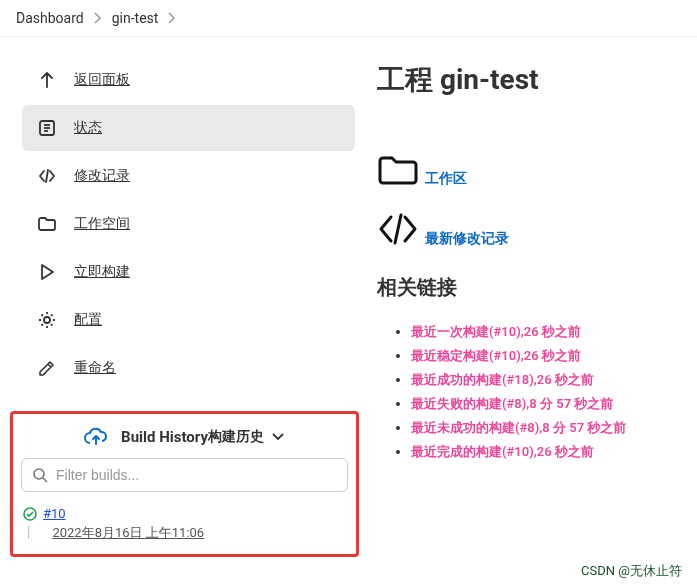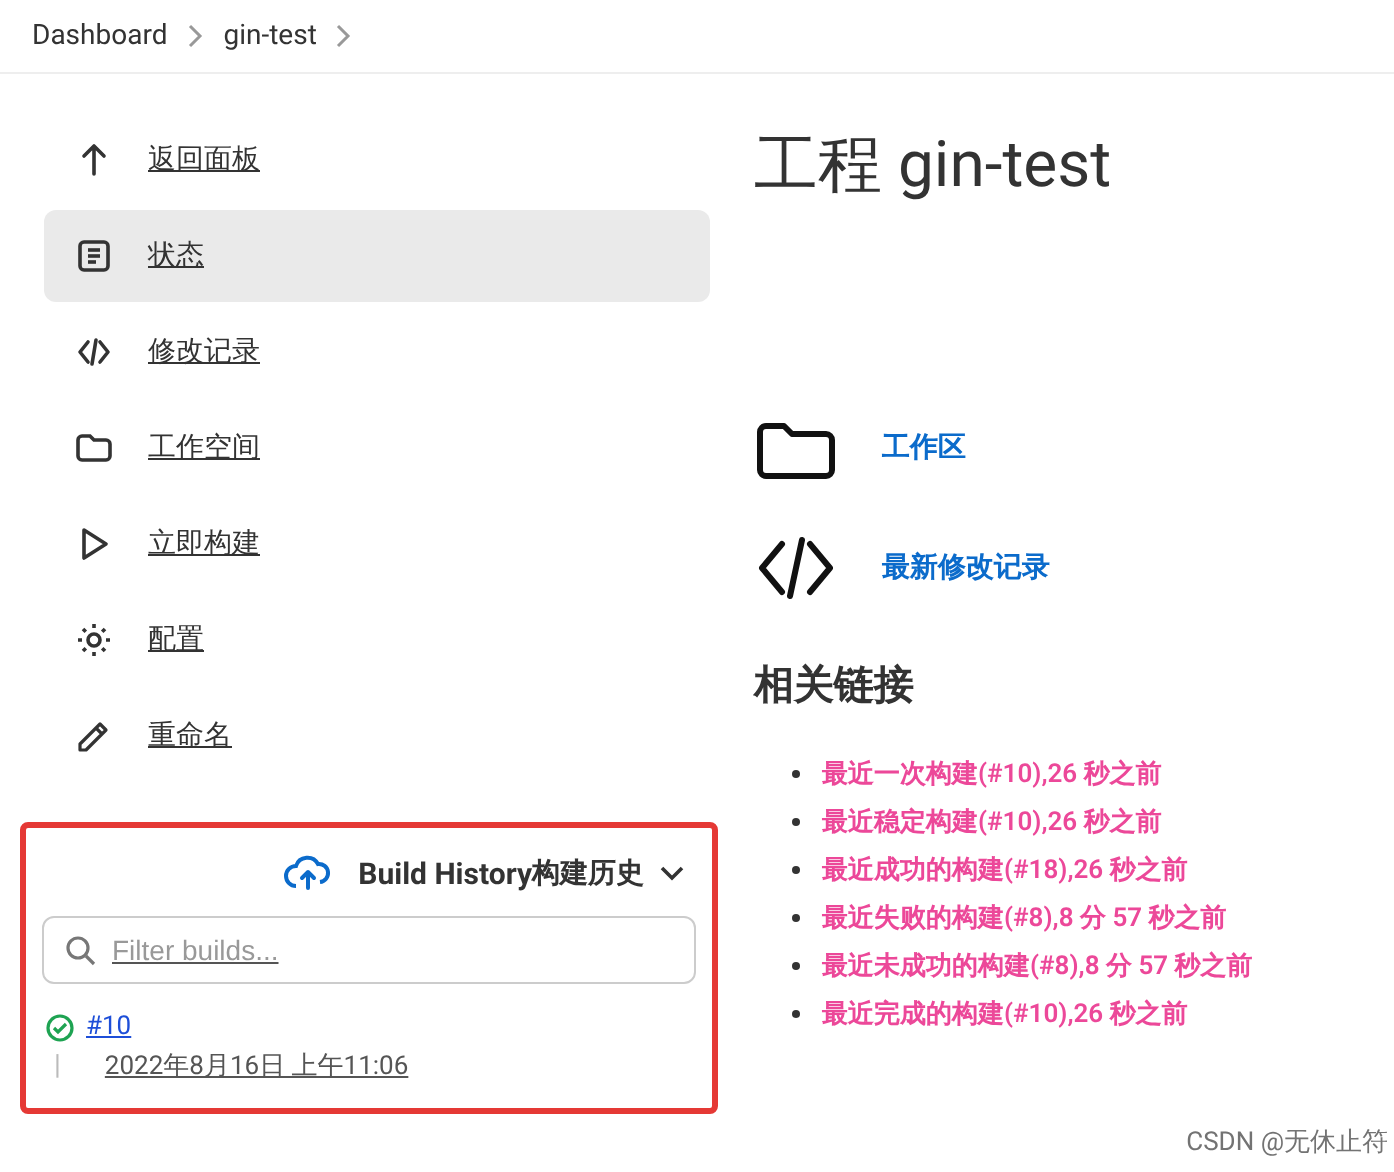--- a/index.html
+++ b/index.html
@@ -36,7 +36,7 @@
     .build-date { color: #555; text-decoration: underline; font-size: 13px; margin-left: 18px; margin-top: 3px; display: inline-block; }
     .build-sep { color: #bbb; margin: 0 4px;}
     
-    .page-title { font-size: 32px; font-weight: 400; margin-bottom: 100px; }
+    .page-title { font-size: 28px; font-weight: 700; margin-bottom: 51px; }
     
     .action-list { list-style: none; margin-bottom: 26px; }
     .action-item { display: flex; align-items: center; gap: 22px; margin-bottom: 22px; cursor: pointer; }

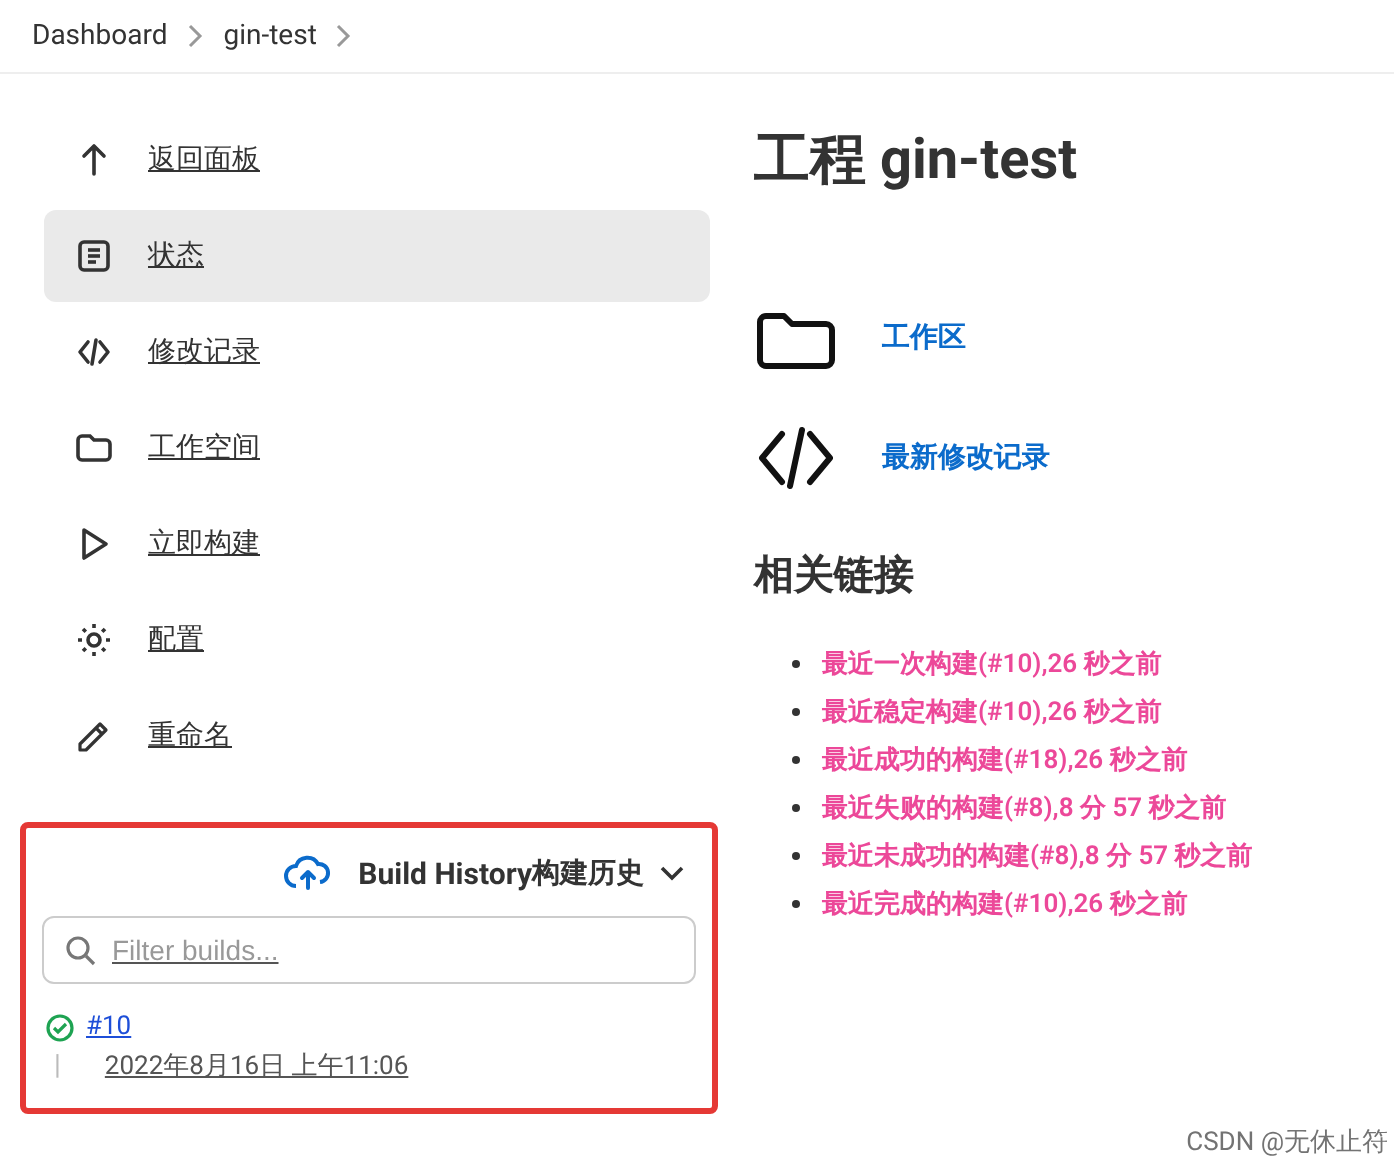--- a/index.html
+++ b/index.html
@@ -39,7 +39,7 @@
     .page-title { font-size: 28px; font-weight: 700; margin-bottom: 51px; }
     
     .action-list { list-style: none; margin-bottom: 26px; }
-    .action-item { display: flex; align-items: center; gap: 22px; margin-bottom: 22px; cursor: pointer; }
+    .action-item { display: flex; align-items: flex-end; gap: 6px; margin-bottom: 22px; cursor: pointer; }
     .action-icon { width: 42px; height: 38px; display: flex; align-items: center; justify-content: center; }
     .action-label { color: #0b6bcb; font-weight: 600; }
     

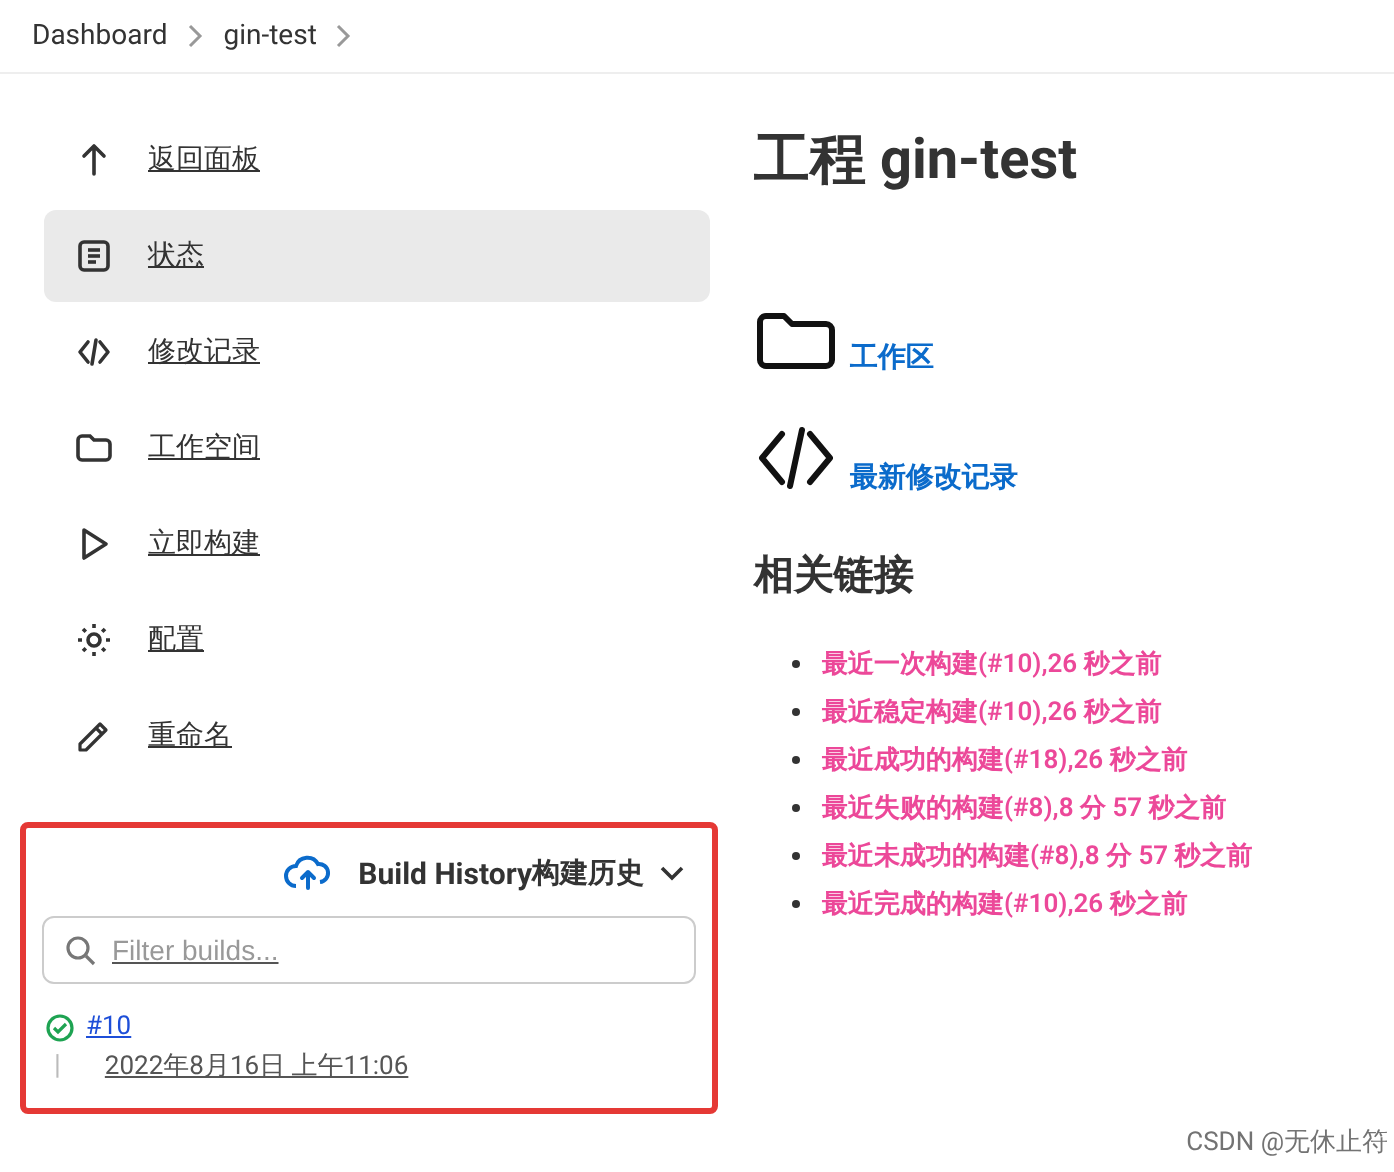--- a/index.html
+++ b/index.html
@@ -21,7 +21,7 @@
     
     .highlight-box { border: 3px solid #e53935; border-radius: 4px; padding: 8px 8px 8px 8px; margin-top: 20px; margin-left: -12px; margin-right: -4px;}
     
-    .bh-header { display: flex; align-items: center; justify-content: flex-end; padding: 4px 6px 10px 4px; }
+    .bh-header { display: flex; align-items: center; justify-content: center; padding: 4px 6px 10px 4px; }
     .bh-left { display: flex; align-items: center; gap: 12px; }
     .bh-title { font-weight: 700; font-size: 15px; }
     .bh-right { display: flex; align-items: center; gap: 8px; font-weight: 600; cursor: pointer; }

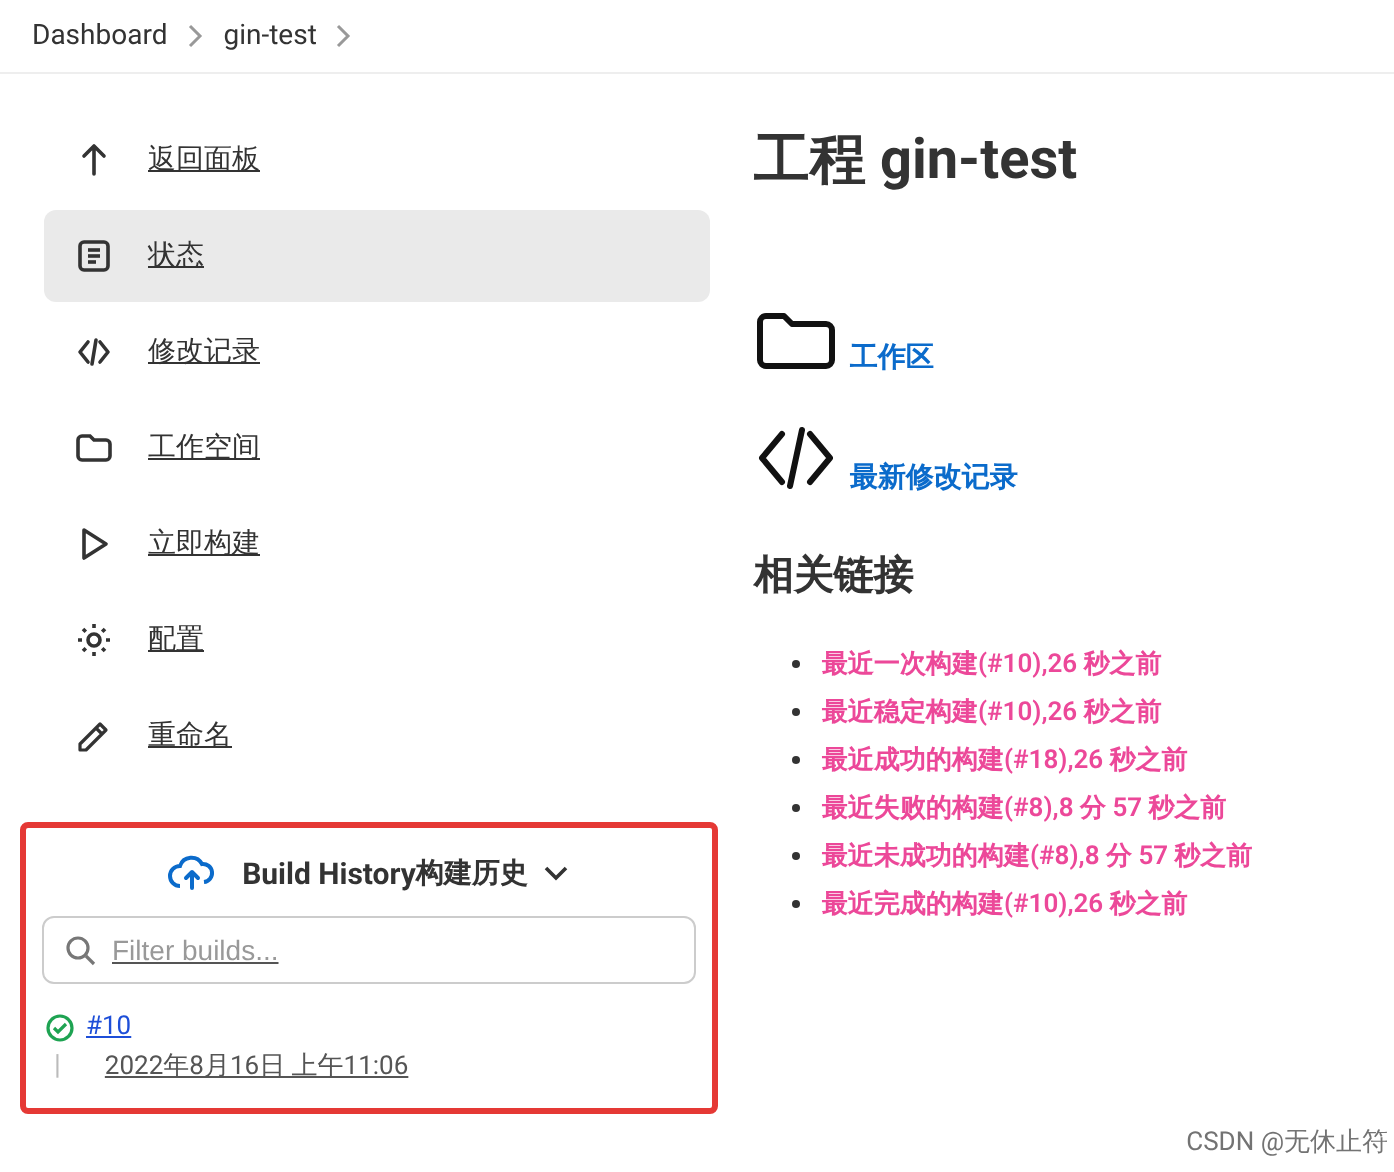--- a/index.html
+++ b/index.html
@@ -27,7 +27,7 @@
     .bh-right { display: flex; align-items: center; gap: 8px; font-weight: 600; cursor: pointer; }
     
     .filter-wrap { display: flex; align-items: center; border: 1px solid #ccc; border-radius: 6px; padding: 8px 10px; gap: 8px; margin-bottom: 10px; background:#fff;}
-    .filter-input { border: none; outline: none; flex: 1; font-size: 14px; color: #555; background: transparent; text-decoration: underline; }
+    .filter-input { border: none; outline: none; flex: 1; font-size: 14px; color: #555; background: transparent; }
     .filter-input::placeholder { color: #999; }
     
     .build-row { padding: 4px 2px; }

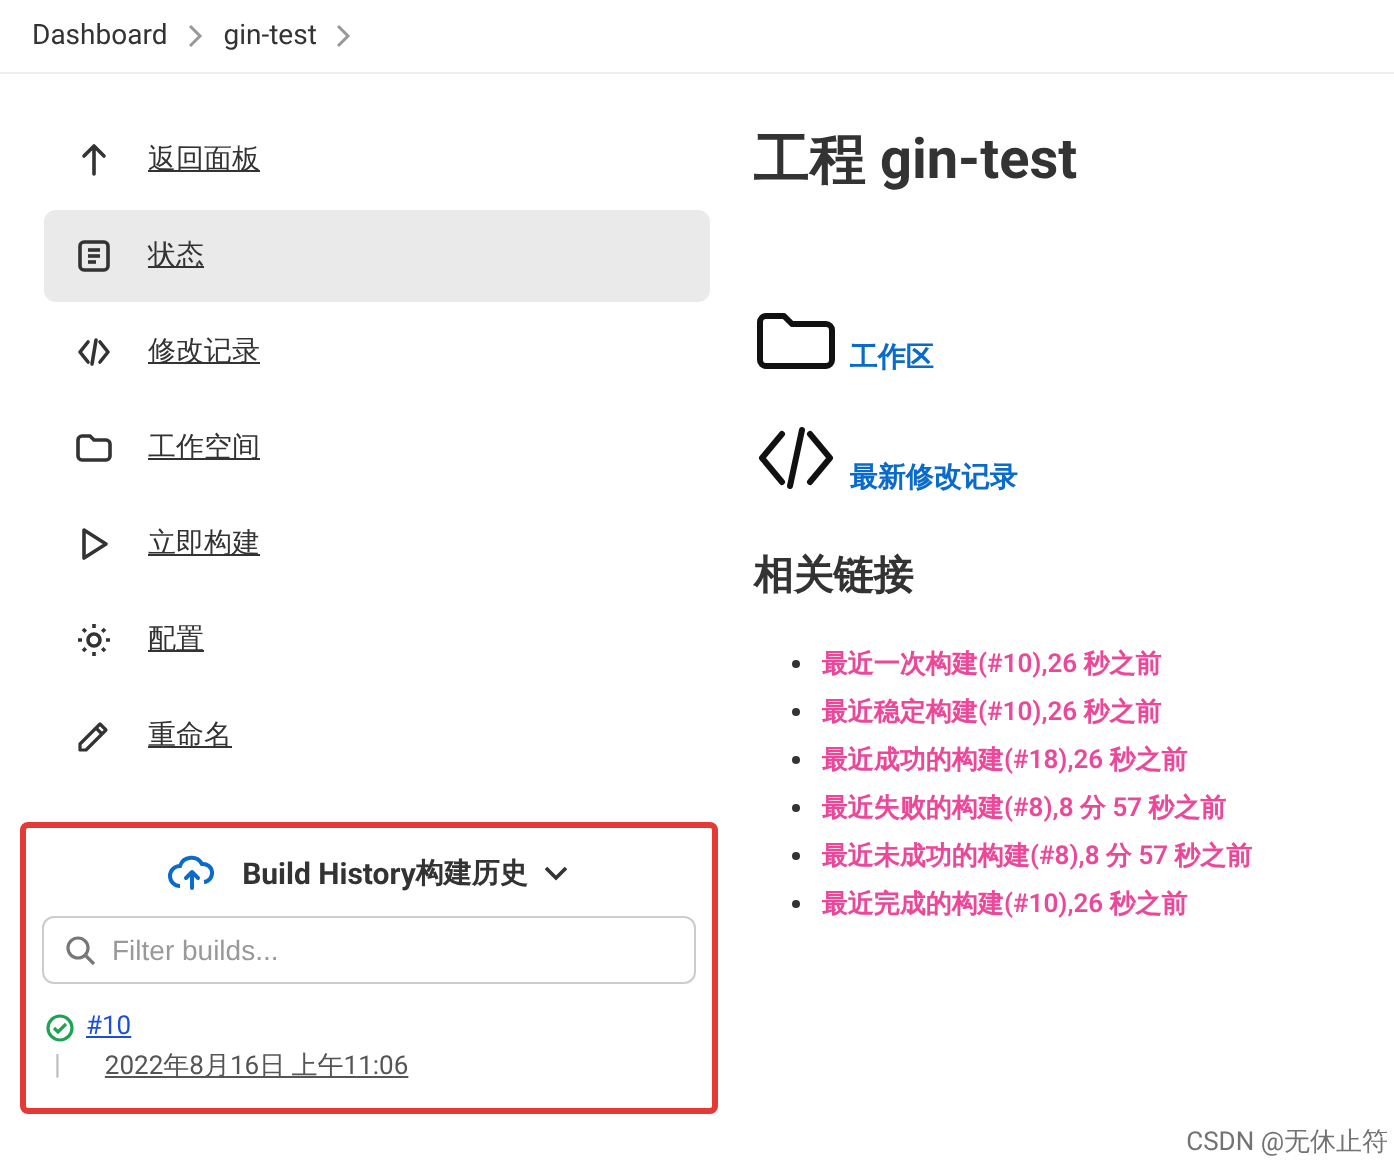--- a/index.html
+++ b/index.html
@@ -49,7 +49,7 @@
     .link-list li { margin-bottom: 6px; color:#333;}
     .link-list a { color: #ec4899; font-weight: 600; text-decoration: none; cursor: pointer; font-size: 13px;}
     
-    .watermark { position: fixed; right: 3px; bottom: 6px; color: #737373; font-size: 13px; }
+    .watermark { position: fixed; right: 15px; bottom: 6px; color: #14532d; font-size: 13px; }
     
     svg { display: block; }
   </style>

